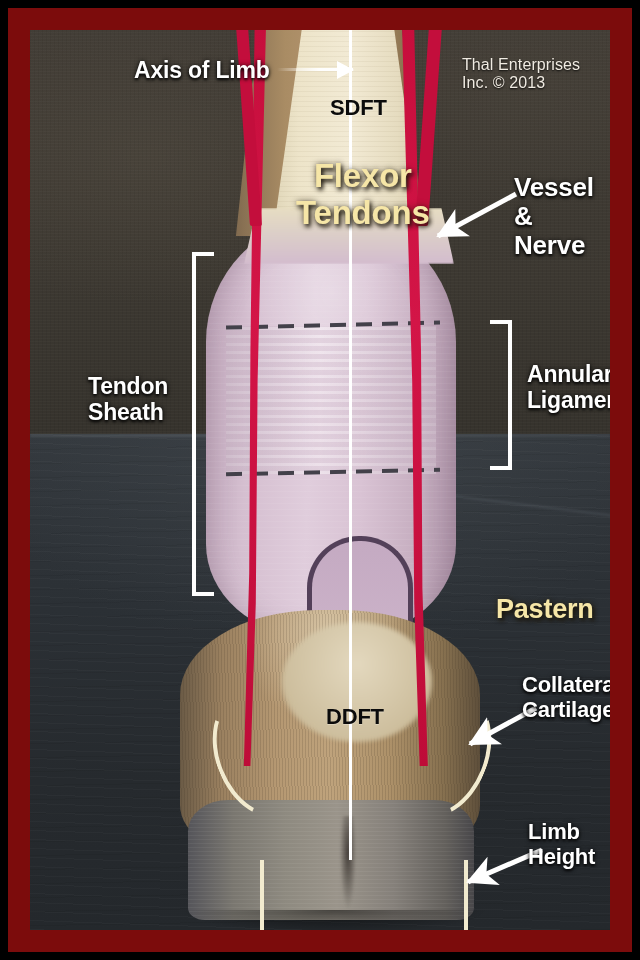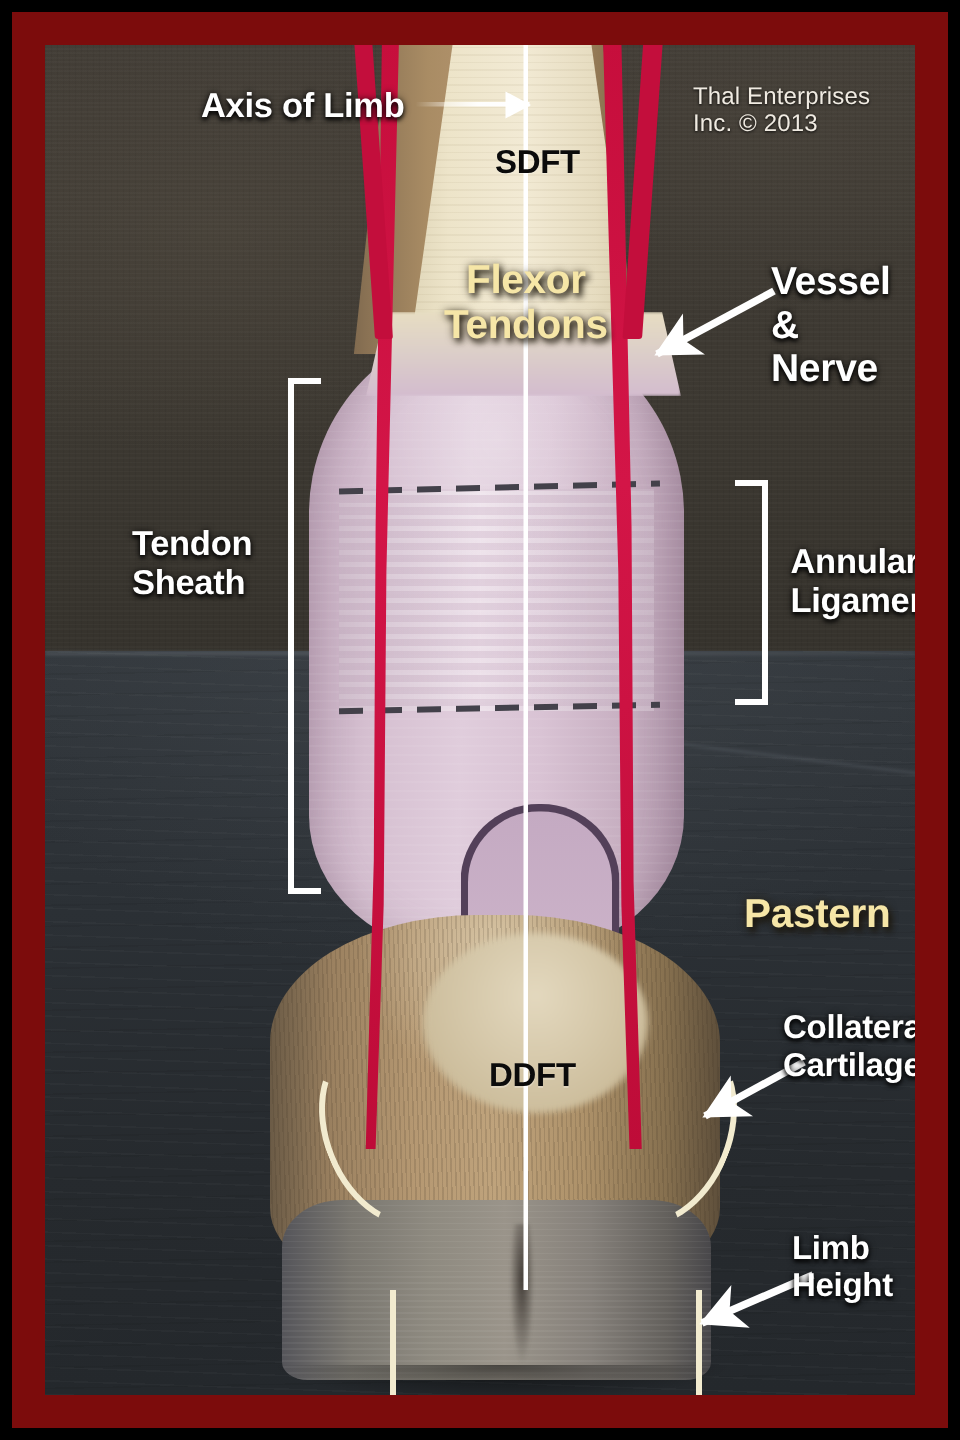--- a/index.html
+++ b/index.html
@@ -269,7 +269,7 @@
   #copyright        { left:420px; top:26px;  font-size:16px; font-weight:normal; color:#F0EBE2;
                       text-shadow:0 1px 2px rgba(0,0,0,.9); letter-spacing:.1px;margin-left:12px; }
   #sdft             { left:300px; top:66px;  font-size:22px; }
-  #flexor-tendons   { left:266px; top:128px; font-size:27px; text-align:center;margin-top:13px; }
+  #flexor-tendons   { left:266px; top:128px; font-size:33px; text-align:center; }
   #vessel-nerve     { left:484px; top:143px; font-size:26px; }
   #tendon-sheath    { left:58px;  top:320px; font-size:23px; }
   #annular-ligament { left:497px; top:332px; font-size:23px; }

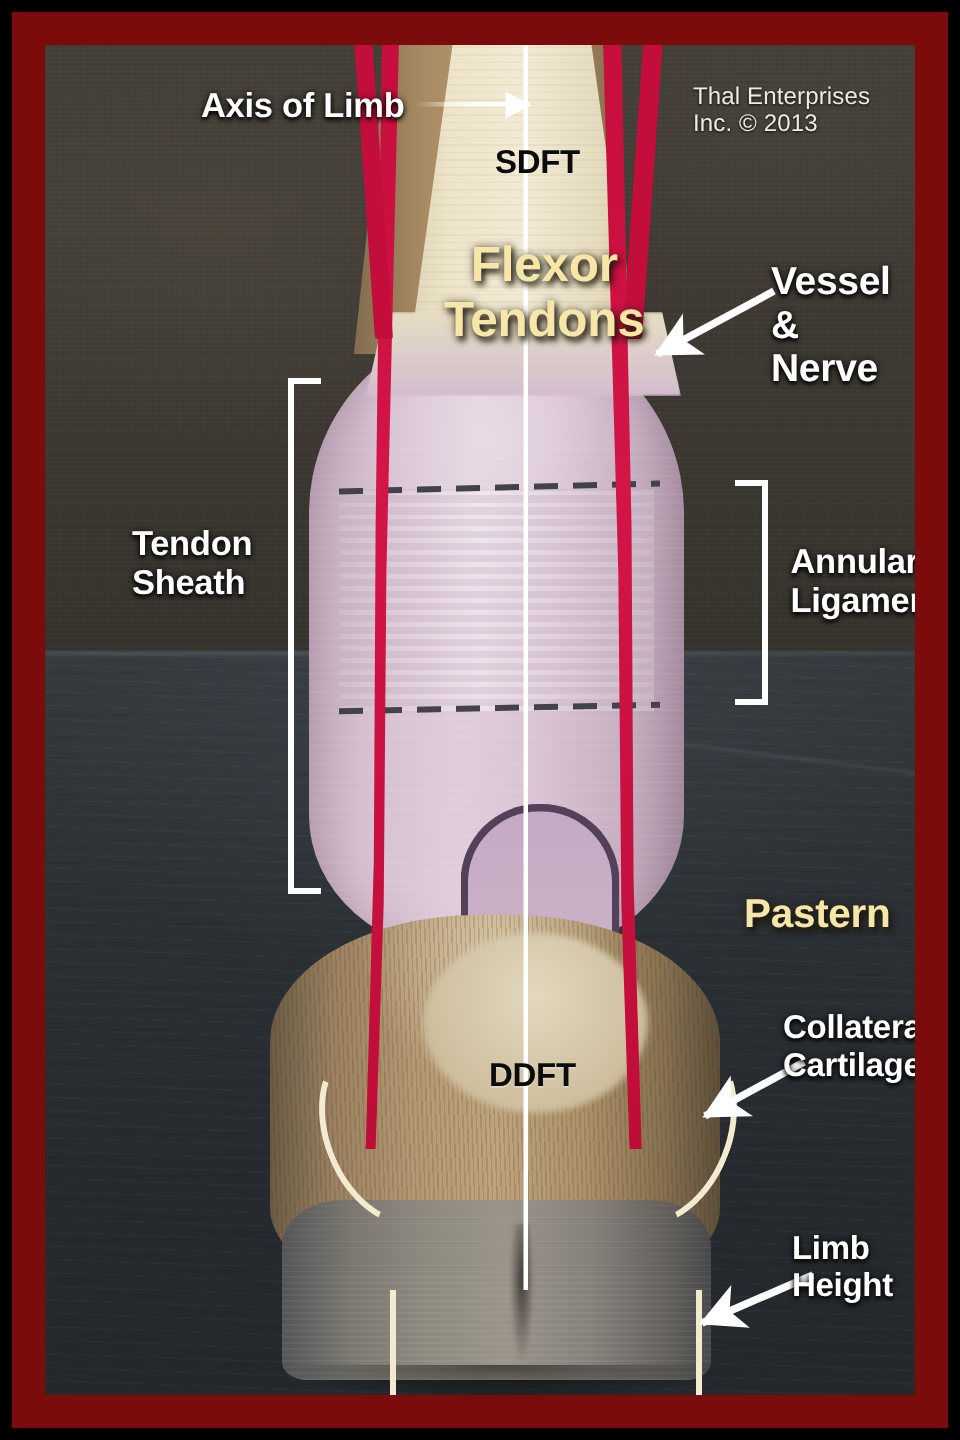--- a/index.html
+++ b/index.html
@@ -271,7 +271,7 @@
   #sdft             { left:300px; top:66px;  font-size:22px; }
   #flexor-tendons   { left:266px; top:128px; font-size:33px; text-align:center; }
   #vessel-nerve     { left:484px; top:143px; font-size:26px; }
-  #tendon-sheath    { left:58px;  top:320px; font-size:23px; }
+  #tendon-sheath    { left:58px;  top:344px; font-size:23px; }
   #annular-ligament { left:497px; top:332px; font-size:23px; }
   #pastern          { left:466px; top:564px; font-size:27px; }
   #ddft             { left:296px; top:643px; font-size:22px;margin-top:32px; }

